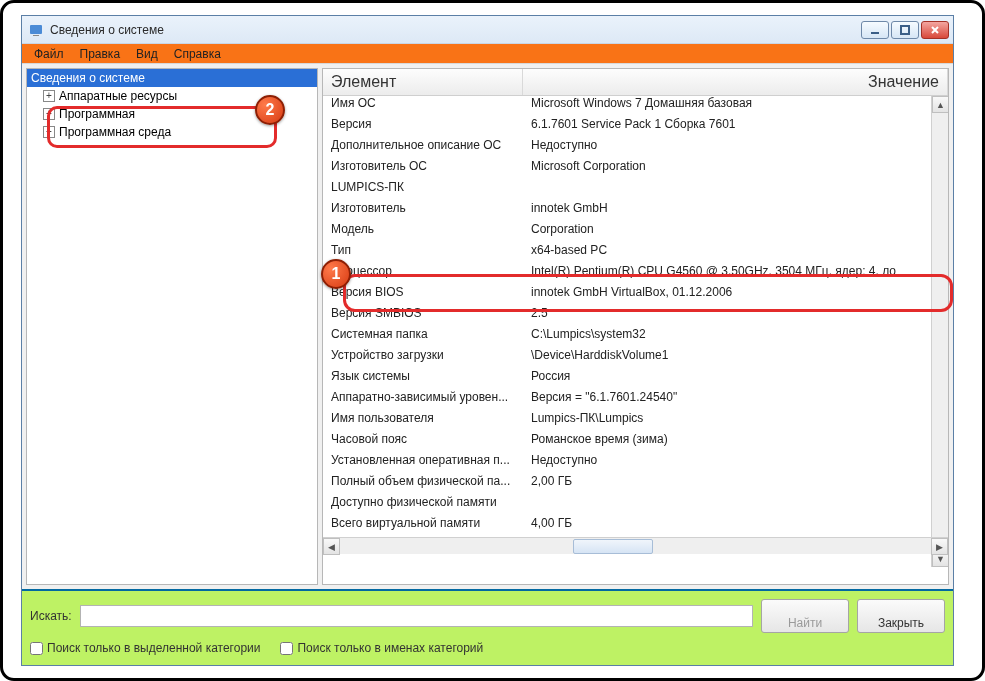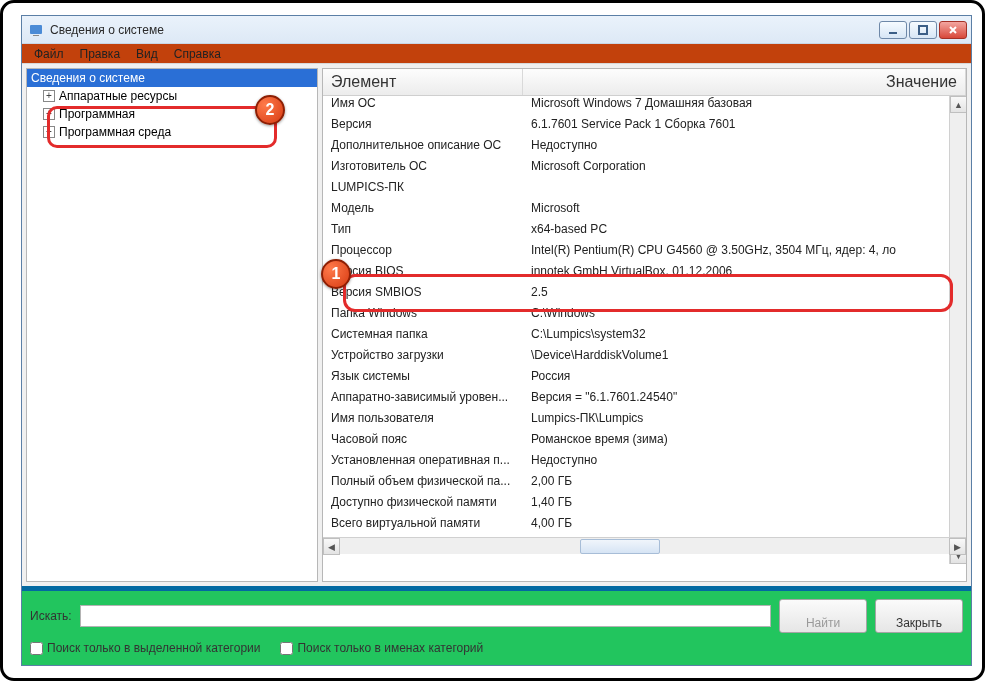--- a/index.html
+++ b/index.html
@@ -21,7 +21,7 @@
   position: relative;
 }
 .window {
-  margin: 12px 10px 14px 18px;
+  margin: 12px 28px 14px 18px;
   border: 1px solid #5b7fa6;
   background: #f0f0f0;
   display: flex;

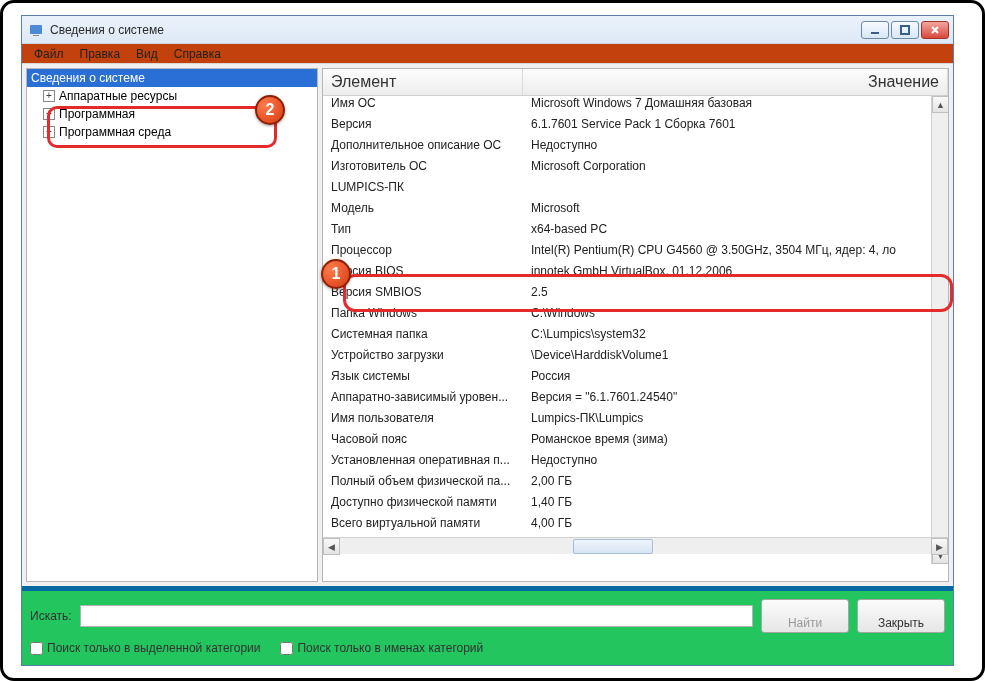--- a/index.html
+++ b/index.html
@@ -52,7 +52,7 @@
 .win-btn svg { width:10px; height:10px; }
 .menubar {
   height: 20px;
-  background: #c2410c;
+  background: #f97316;
   border-bottom: 1px solid #d8d8d8;
   display:flex; align-items:center;
   padding: 0 4px;

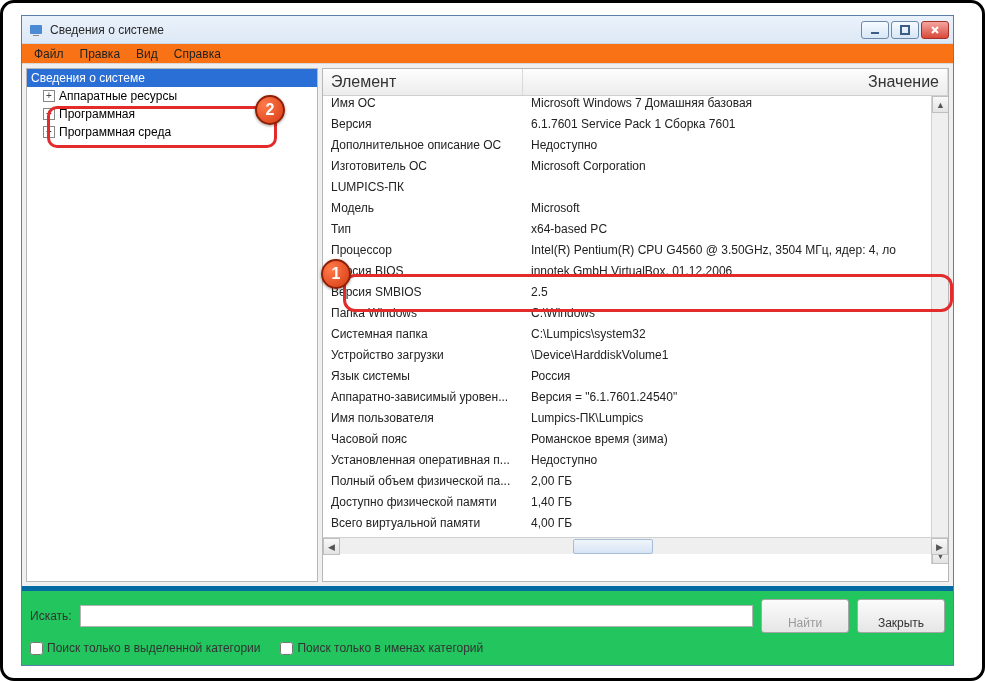--- a/index.html
+++ b/index.html
@@ -258,6 +258,10 @@
                 <div class="c2">LUMPICS-ПК</div>
               </div>
               <div class="row">
+                <div class="c1">Изготовитель</div>
+                <div class="c2">innotek GmbH</div>
+              </div>
+              <div class="row">
                 <div class="c1">Модель</div>
                 <div class="c2">Microsoft</div>
               </div>

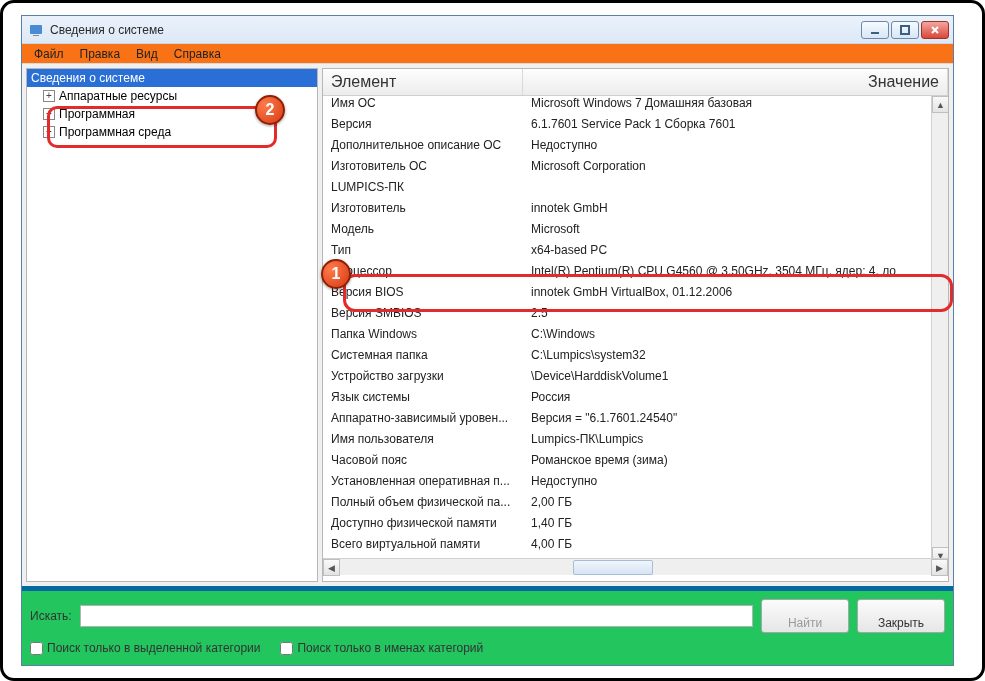--- a/index.html
+++ b/index.html
@@ -263,7 +263,7 @@
               </div>
               <div class="row">
                 <div class="c1">Модель</div>
-                <div class="c2">Microsoft</div>
+                <div class="c2">Corporation</div>
               </div>
               <div class="row">
                 <div class="c1">Тип</div>

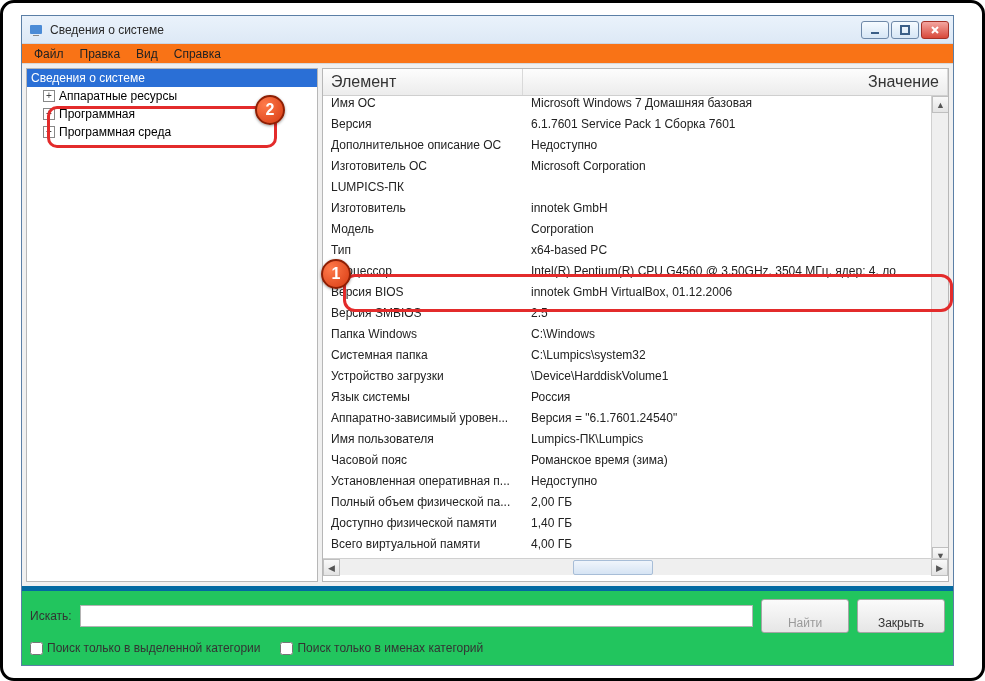--- a/index.html
+++ b/index.html
@@ -282,10 +282,6 @@
                 <div class="c2">2.5</div>
               </div>
               <div class="row">
-                <div class="c1">Папка Windows</div>
-                <div class="c2">C:\Windows</div>
-              </div>
-              <div class="row">
                 <div class="c1">Системная папка</div>
                 <div class="c2">C:\Lumpics\system32</div>
               </div>

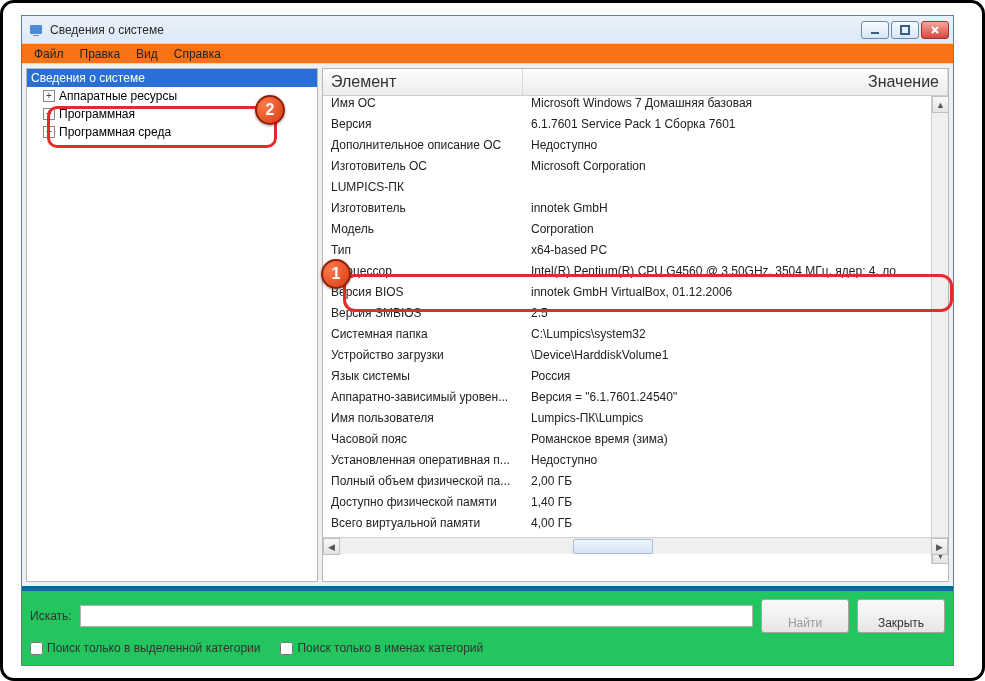--- a/index.html
+++ b/index.html
@@ -315,7 +315,6 @@
               </div>
               <div class="row">
                 <div class="c1">Доступно физической памяти</div>
-                <div class="c2">1,40 ГБ</div>
               </div>
               <div class="row">
                 <div class="c1">Всего виртуальной памяти</div>

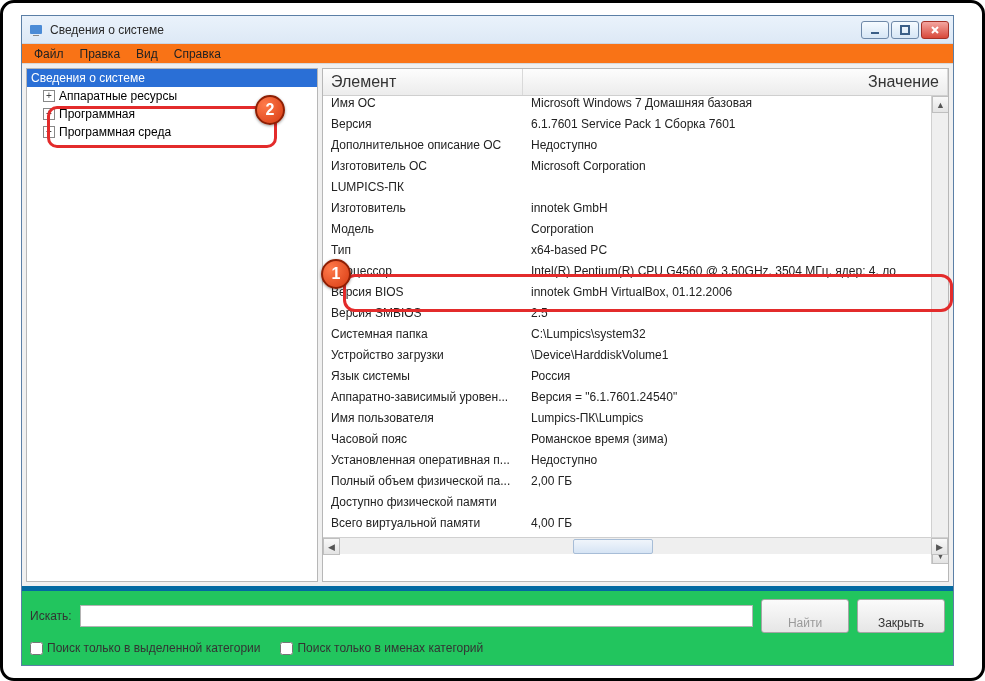--- a/index.html
+++ b/index.html
@@ -135,8 +135,8 @@
 .vscroll .arrow.up{top:0;} .vscroll .arrow.down{bottom:0;}
 .bottom-area {
   padding: 8px 8px 10px 8px;
-  background: #22c55e;
-  border-top:5px solid #0369a1;
+  background: #bef264;
+  border-top:2px solid #0369a1;
 }
 .search-row { display:flex; align-items:center; gap:8px; margin-bottom:8px; }
 .search-row label { color:#333; }

